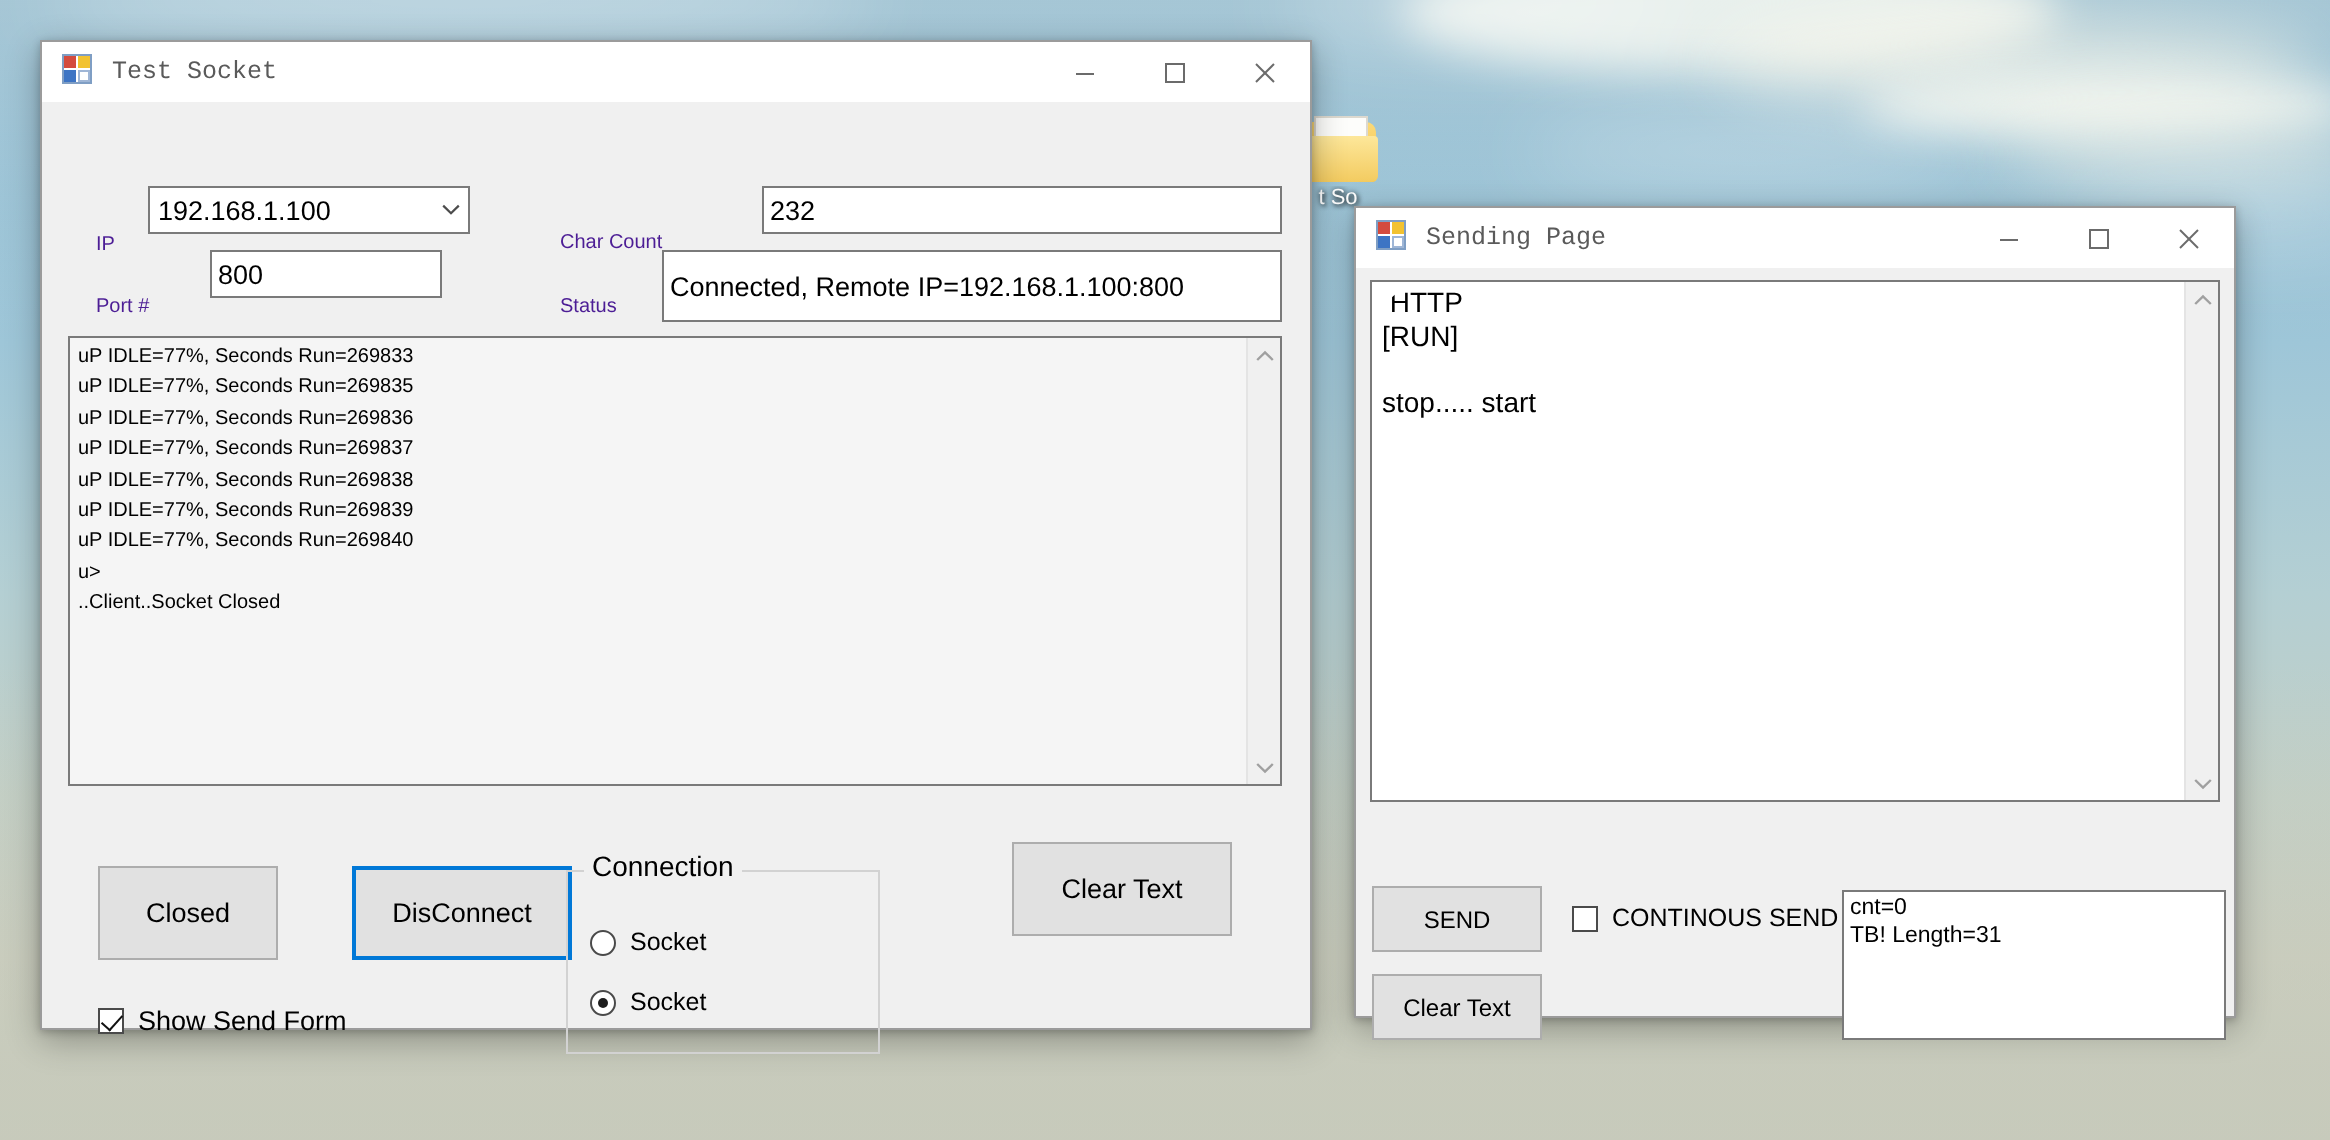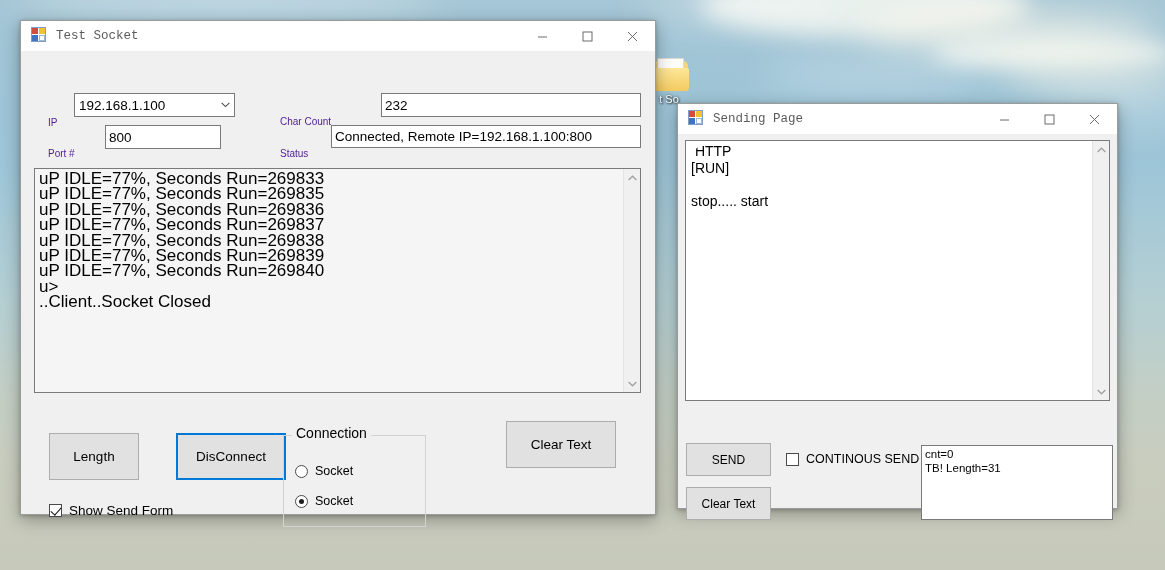--- a/index.html
+++ b/index.html
@@ -356,7 +356,7 @@
       </div>
 
       <div class="lbl" style="left:259px; top:81px;">Status</div>
-      <div class="tbox" style="left:310px; top:74px; width:310px; height:23px;">
+      <div class="tbox" style="left:310px; top:74px; width:310px; height:36px;">
         <span>Connected, Remote IP=192.168.1.100:800</span>
       </div>
 

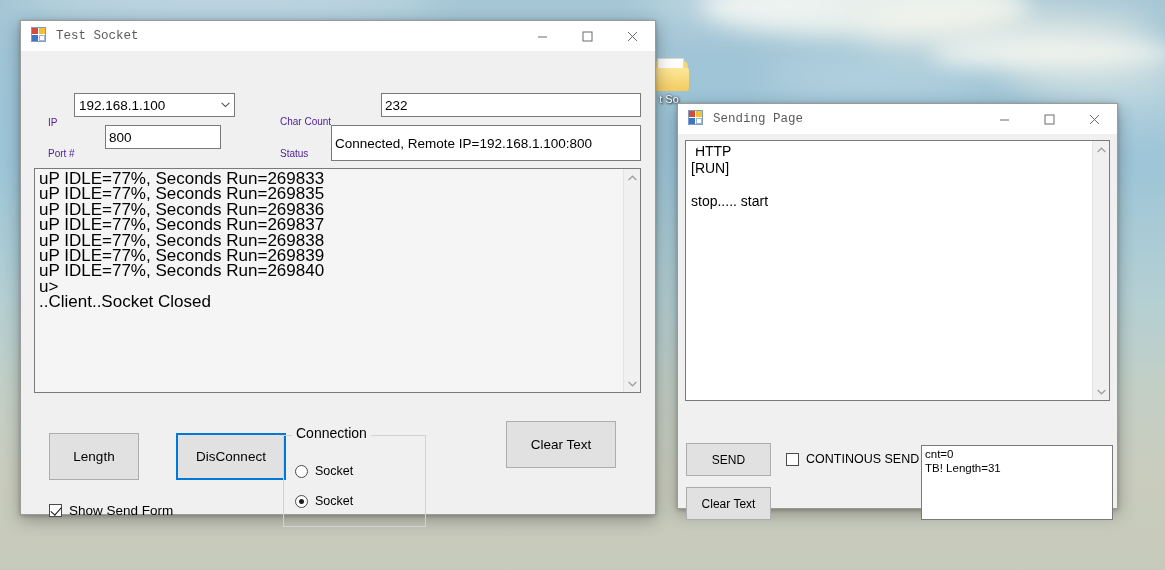--- a/index.html
+++ b/index.html
@@ -246,7 +246,7 @@
   .textarea .content {
     flex: 1;
     padding: 2px 3px 2px 4px;
-    font-size: 17px;
+    font-size: 10px;
     line-height: 15.4px;
     color: #000;
     white-space: pre;

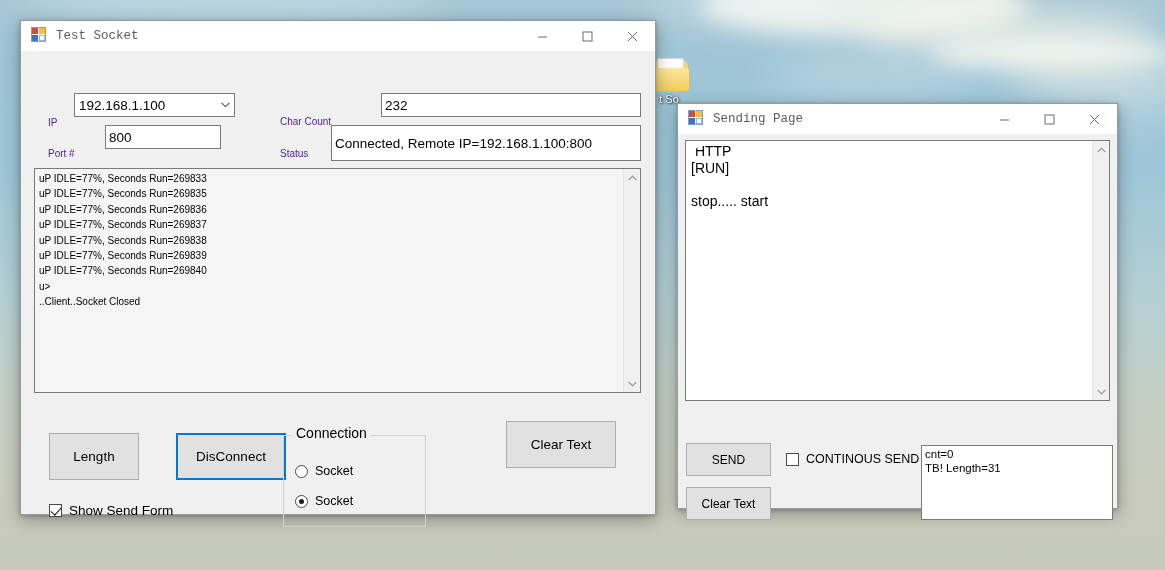--- a/index.html
+++ b/index.html
@@ -395,7 +395,7 @@
         <span>Clear Text</span>
       </div>
 
-      <div class="groupbox" style="left:262px; top:384px; width:143px; height:92px;text-decoration:underline;">
+      <div class="groupbox" style="left:262px; top:384px; width:157px; height:92px;text-decoration:underline;">
         <div class="gtitle">Connection</div>
         <div class="radio-row" style="left:11px; top:28px;">
           <span class="radio-dot"></span>

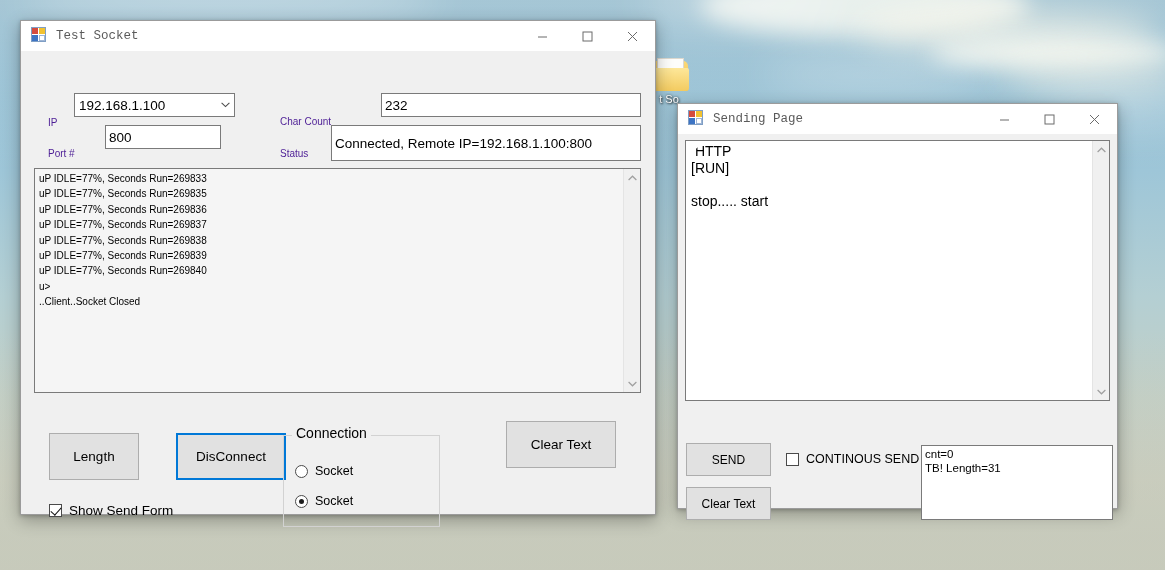--- a/index.html
+++ b/index.html
@@ -386,7 +386,7 @@
       </div>
 
       <div class="btn" style="left:28px; top:382px; width:90px; height:47px;">
-        <span>Length</span>
+        <span>Closed</span>
       </div>
       <div class="btn focused" style="left:155px; top:382px; width:110px; height:47px;">
         <span>DisConnect</span>

